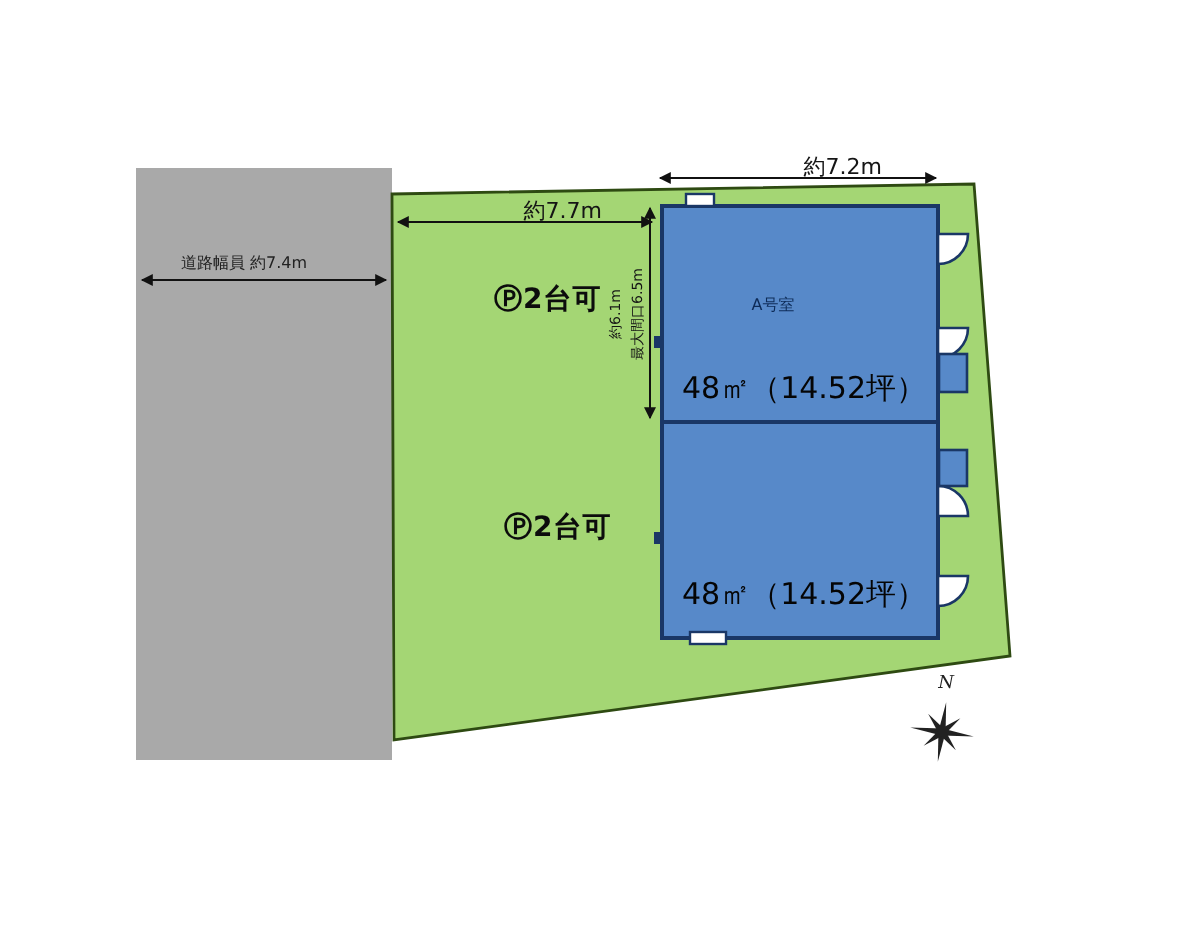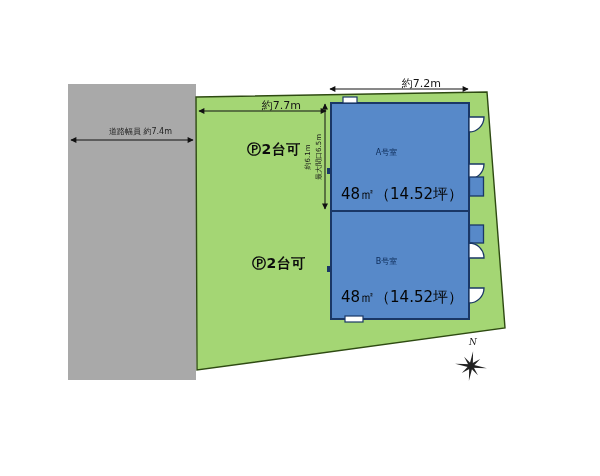--- a/index.html
+++ b/index.html
@@ -10,7 +10,7 @@
   #diagram{position:absolute;left:0;top:0;}
   .lbl{position:absolute;white-space:nowrap;color:#111;}
   .dim{font-size:11px;text-align:right;color:#151515;}
-  .road-lbl{font-size:8px;color:#222;text-align:right;}
+  .road-lbl{font-size:8px;color:#222;text-align:center;}
   .parking{font-size:14px;font-weight:bold;color:#0c0c0c;letter-spacing:0.5px;margin-left:41px;}
   .unit-name{font-size:8px;color:#0d2b57;text-align:center;width:111px;}
   .unit-area{font-size:15px;font-weight:normal;color:#050505;text-align:center;width:146px;letter-spacing:0px;}

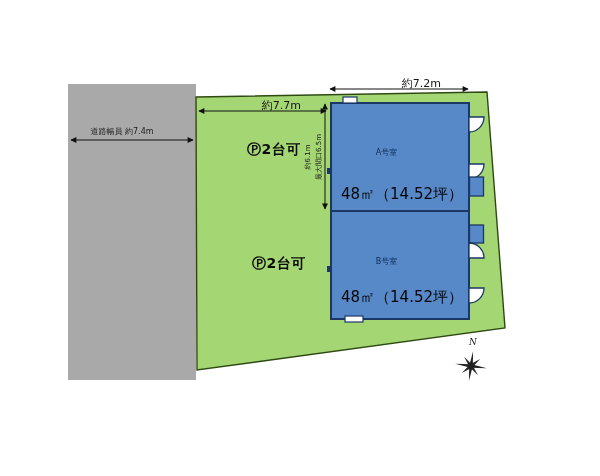--- a/index.html
+++ b/index.html
@@ -84,7 +84,6 @@
   <div class="lbl unit-name" style="left:331px;top:147px;">A号室</div>
   <div class="lbl unit-area" style="left:329px;top:185px;">48㎡（14.52坪）</div>
 
-  <div class="lbl unit-name" style="left:331px;top:256px;">B号室</div>
   <div class="lbl unit-area" style="left:329px;top:288px;">48㎡（14.52坪）</div>
 
   <div class="lbl north" style="left:463px;top:337px;">N</div>

